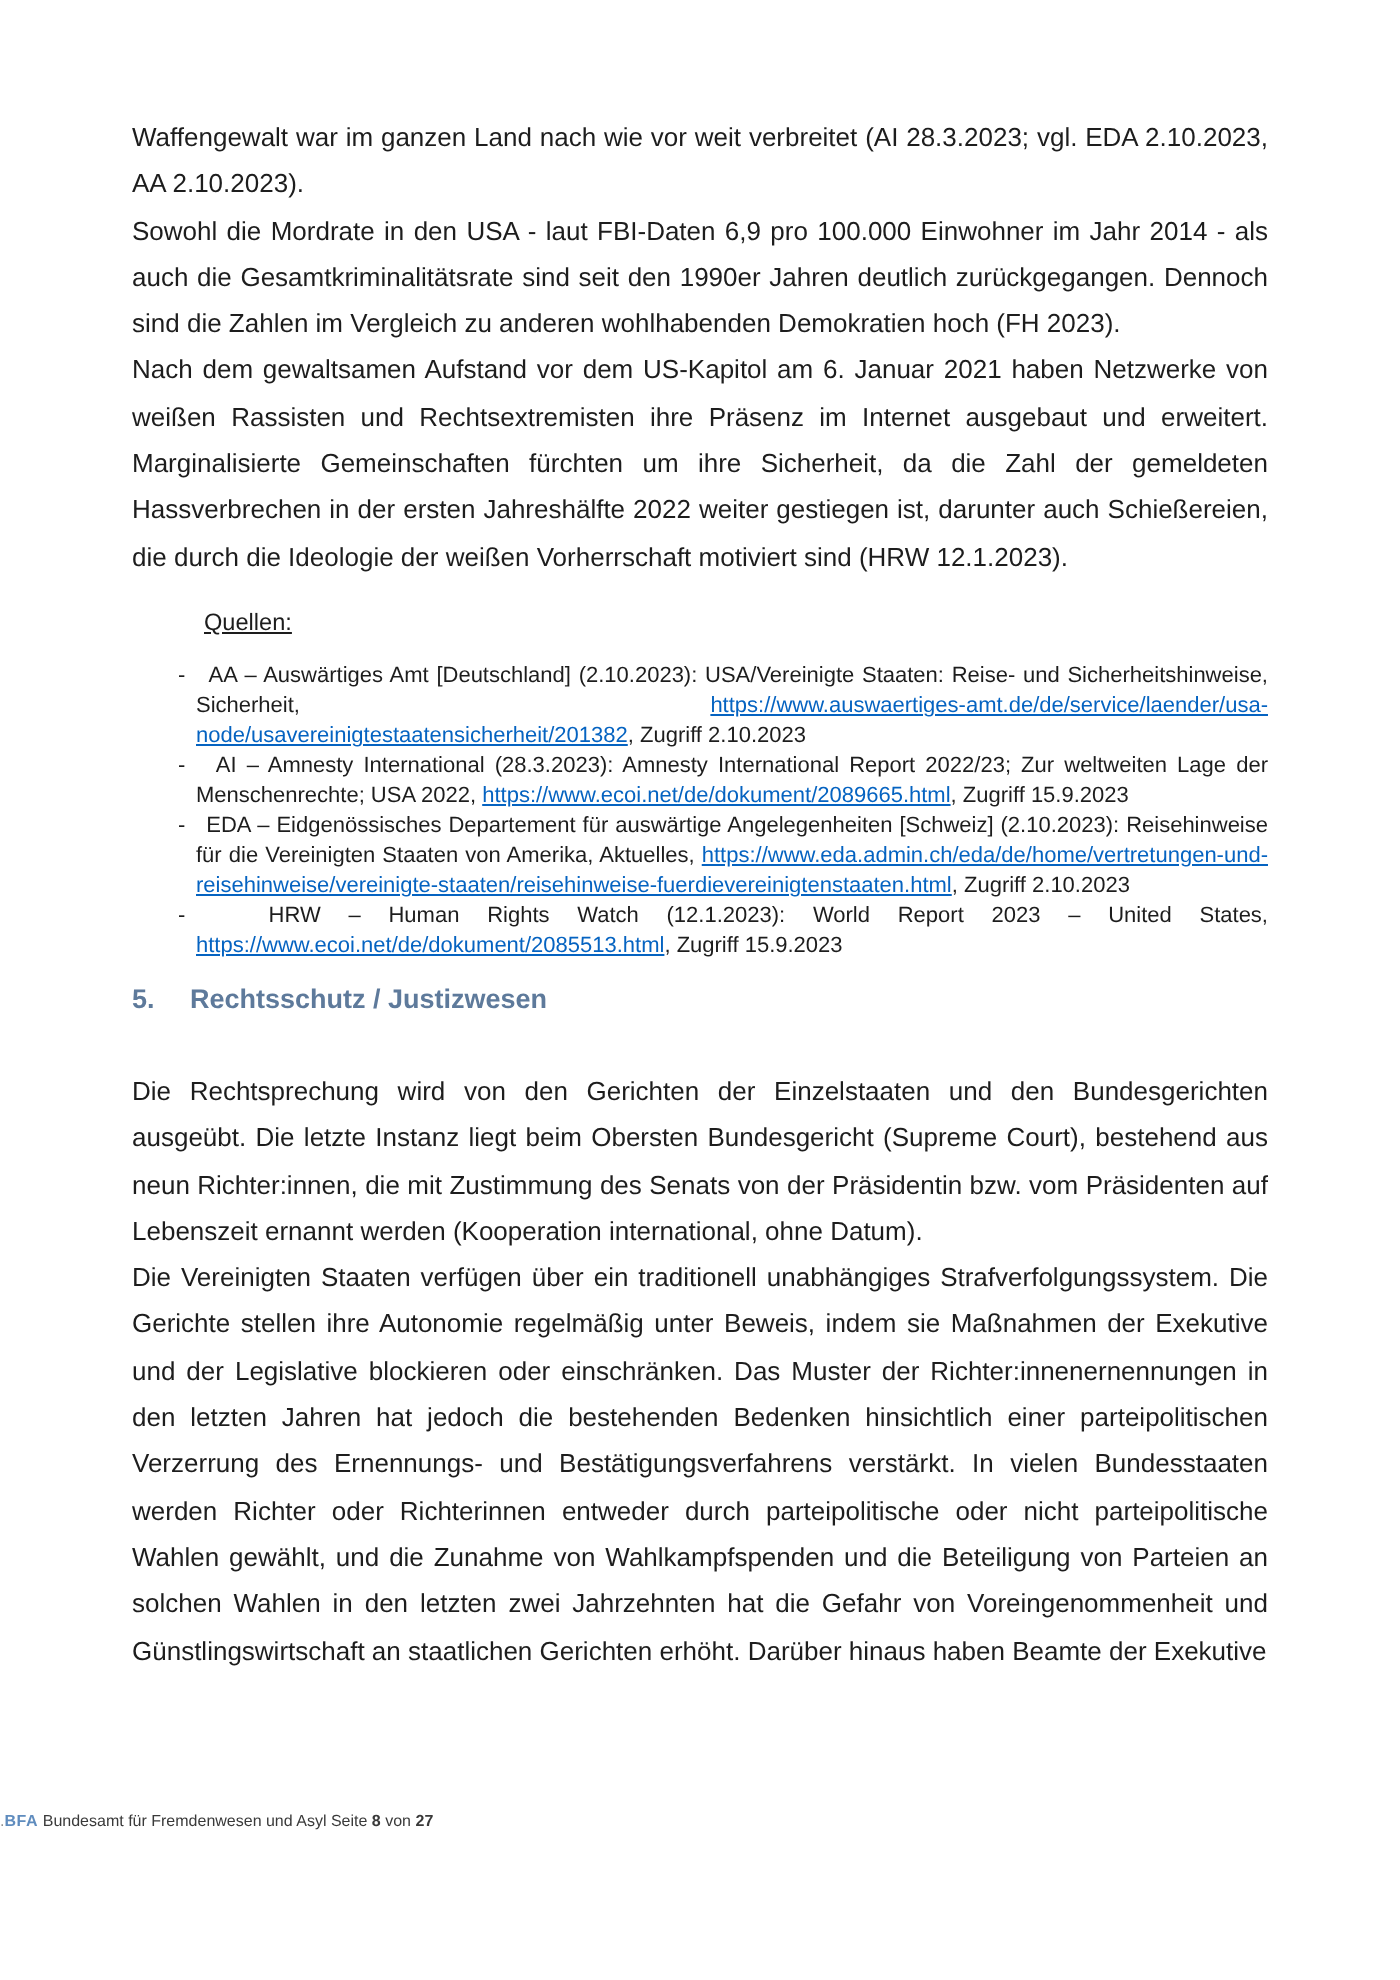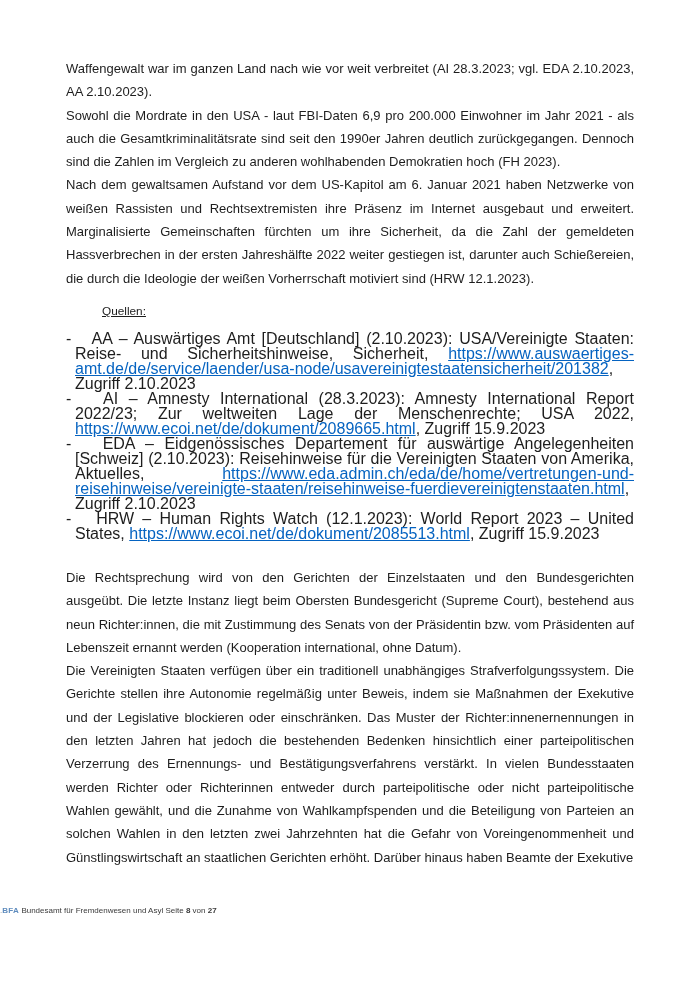--- a/index.html
+++ b/index.html
@@ -71,7 +71,7 @@
 
     <section class="intro" id="intro">
         <p class="para">Waffengewalt war im ganzen Land nach wie vor weit verbreitet (AI 28.3.2023; vgl. EDA 2.10.2023, AA 2.10.2023).</p>
-        <p class="para">Sowohl die Mordrate in den USA - laut FBI-Daten 6,9 pro 200.000 Einwohner im Jahr 2021 - als auch die Gesamtkriminalitätsrate sind seit den 1990er Jahren deutlich zurückgegangen. Dennoch sind die Zahlen im Vergleich zu anderen wohlhabenden Demokratien hoch (FH 2023).</p>
+        <p class="para">Sowohl die Mordrate in den USA - laut FBI-Daten 6,9 pro 100.000 Einwohner im Jahr 2014 - als auch die Gesamtkriminalitätsrate sind seit den 1990er Jahren deutlich zurückgegangen. Dennoch sind die Zahlen im Vergleich zu anderen wohlhabenden Demokratien hoch (FH 2023).</p>
         <p class="para">Nach dem gewaltsamen Aufstand vor dem US-Kapitol am 6. Januar 2021 haben Netzwerke von weißen Rassisten und Rechtsextremisten ihre Präsenz im Internet ausgebaut und erweitert. Marginalisierte Gemeinschaften fürchten um ihre Sicherheit, da die Zahl der gemeldeten Hassverbrechen in der ersten Jahreshälfte 2022 weiter gestiegen ist, darunter auch Schießereien, die durch die Ideologie der weißen Vorherrschaft motiviert sind (HRW 12.1.2023).</p>
       </section>
 

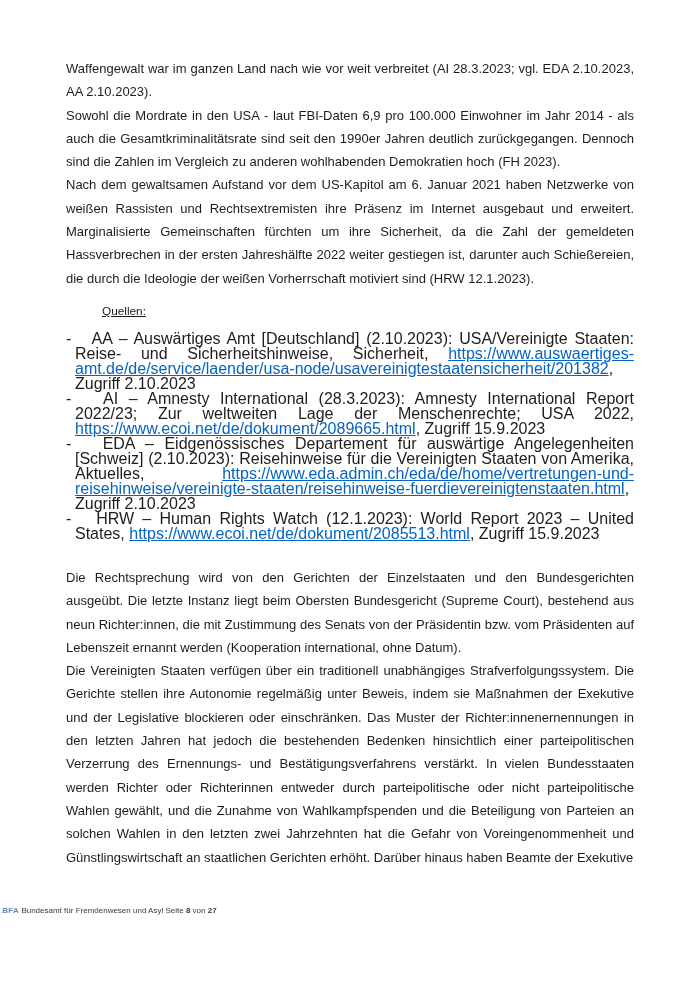--- a/index.html
+++ b/index.html
@@ -27,7 +27,7 @@
     margin-left: 36px;
   }
 
-  .sources { margin-top: 12px; font-size: 16px; line-height: 15px; }
+  .sources { margin-top: 12px; font-size: 11px; line-height: 15px; margin-left: 23px; }
   .src-item {
     text-align: justify;
     padding-left: 9px;

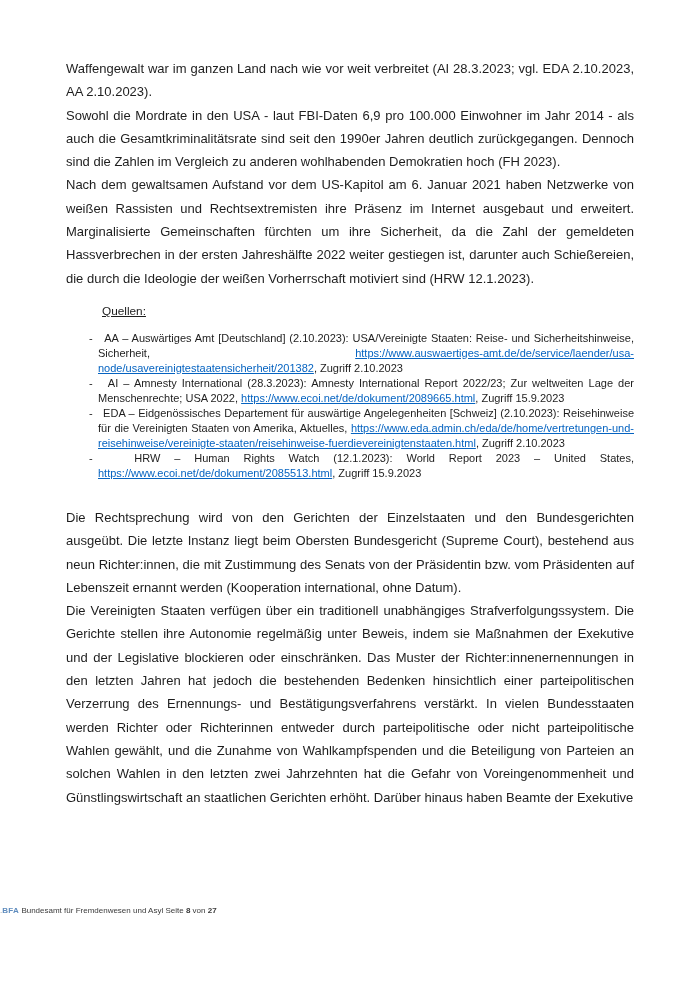--- a/index.html
+++ b/index.html
@@ -84,6 +84,9 @@
         <div class="src-item"><span>-&nbsp;&nbsp;&nbsp;</span><span>HRW – Human Rights Watch (12.1.2023): World Report 2023 – United States, </span><a href="#" class="src-link">https://www.ecoi.net/de/dokument/2085513.html</a><span>, Zugriff 15.9.2023</span></div>
       </section>
 
+    <h2 class="sec-heading">
+      <span class="sec-num">5.</span><span class="sec-title">Rechtsschutz / Justizwesen</span>
+    </h2>
 
     <section class="body-block" id="body">
         <p class="para">Die Rechtsprechung wird von den Gerichten der Einzelstaaten und den Bundesgerichten ausgeübt. Die letzte Instanz liegt beim Obersten Bundesgericht (Supreme Court), bestehend aus neun Richter:innen, die mit Zustimmung des Senats von der Präsidentin bzw. vom Präsidenten auf Lebenszeit ernannt werden (Kooperation international, ohne Datum).</p>

